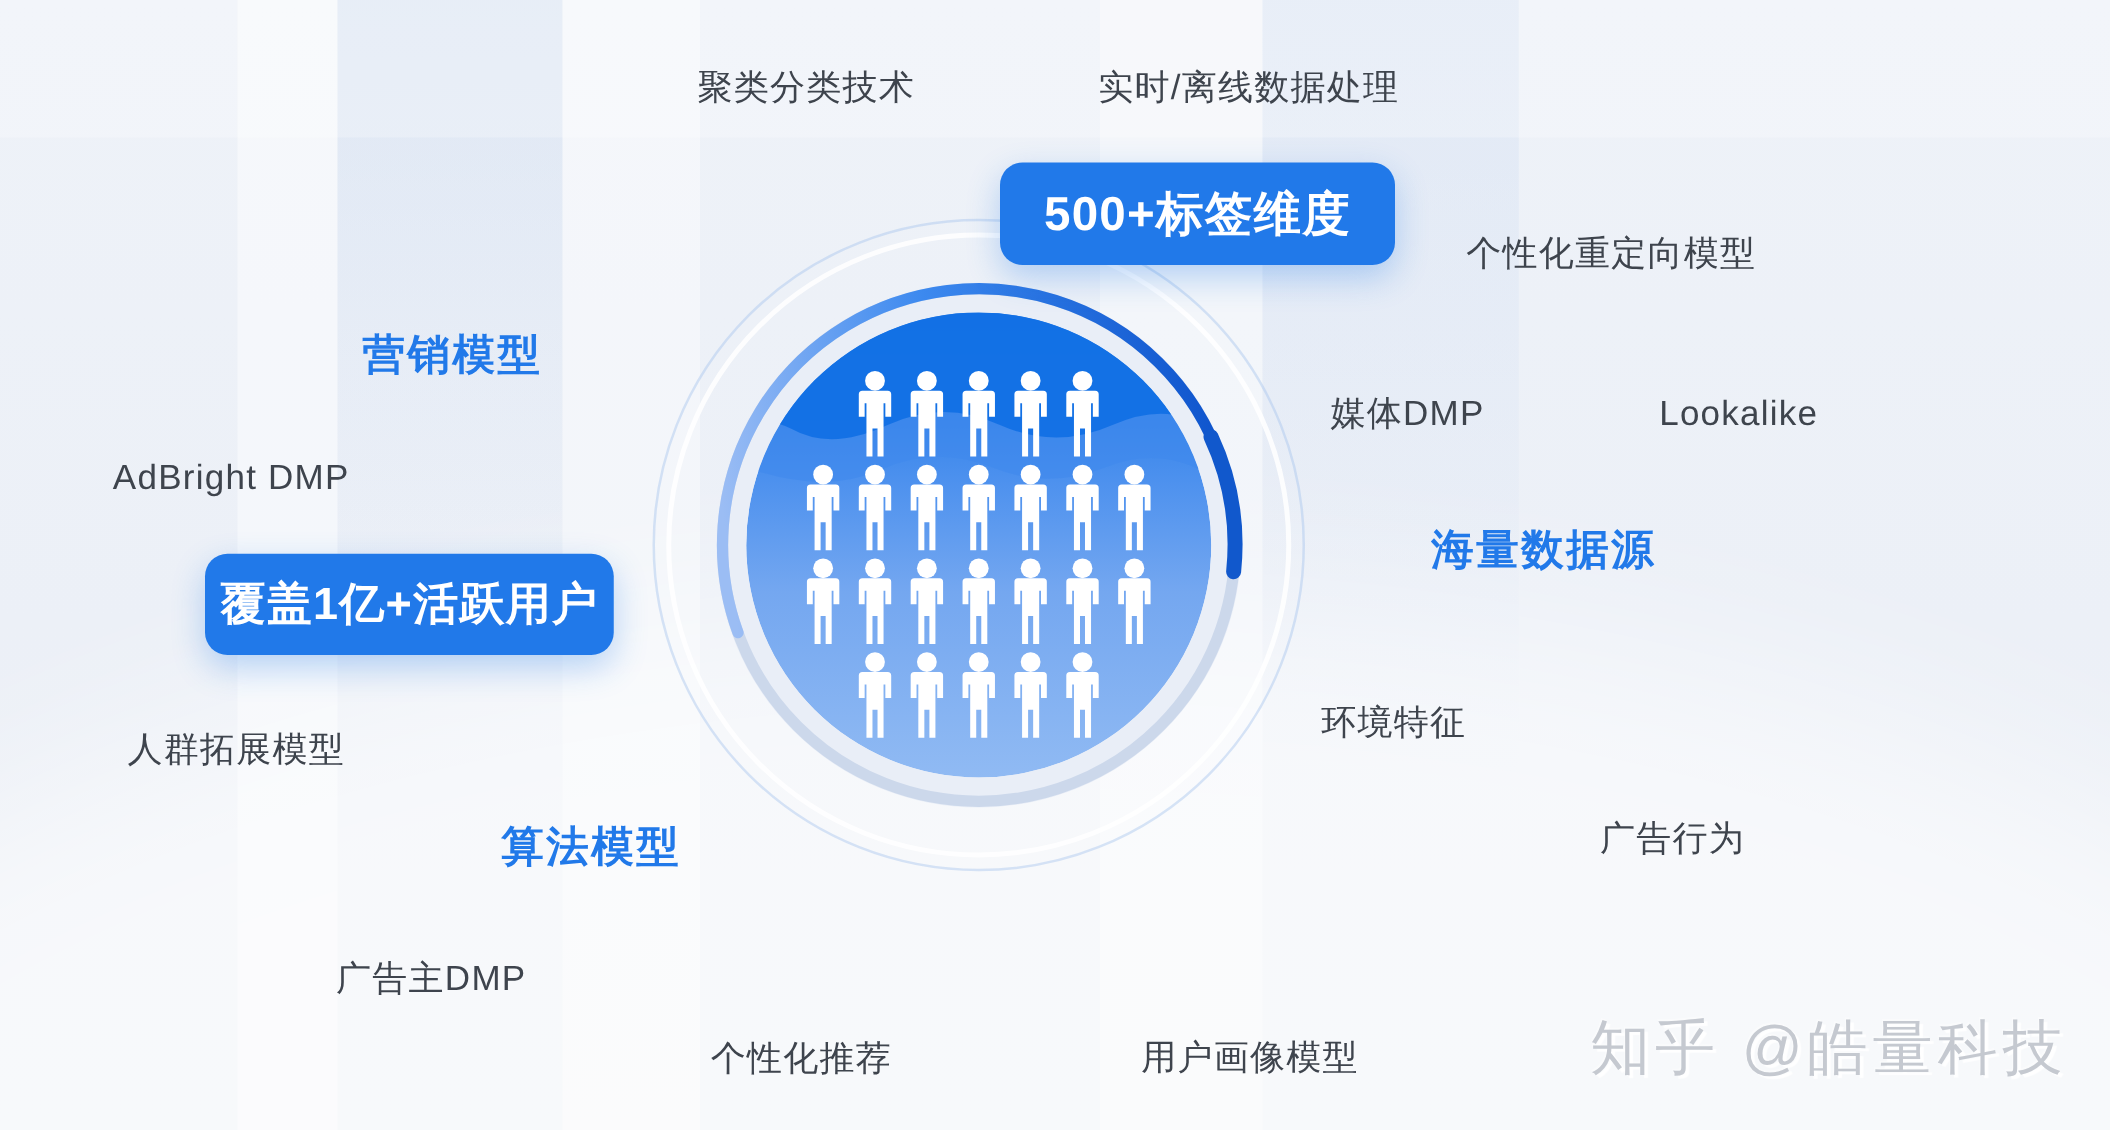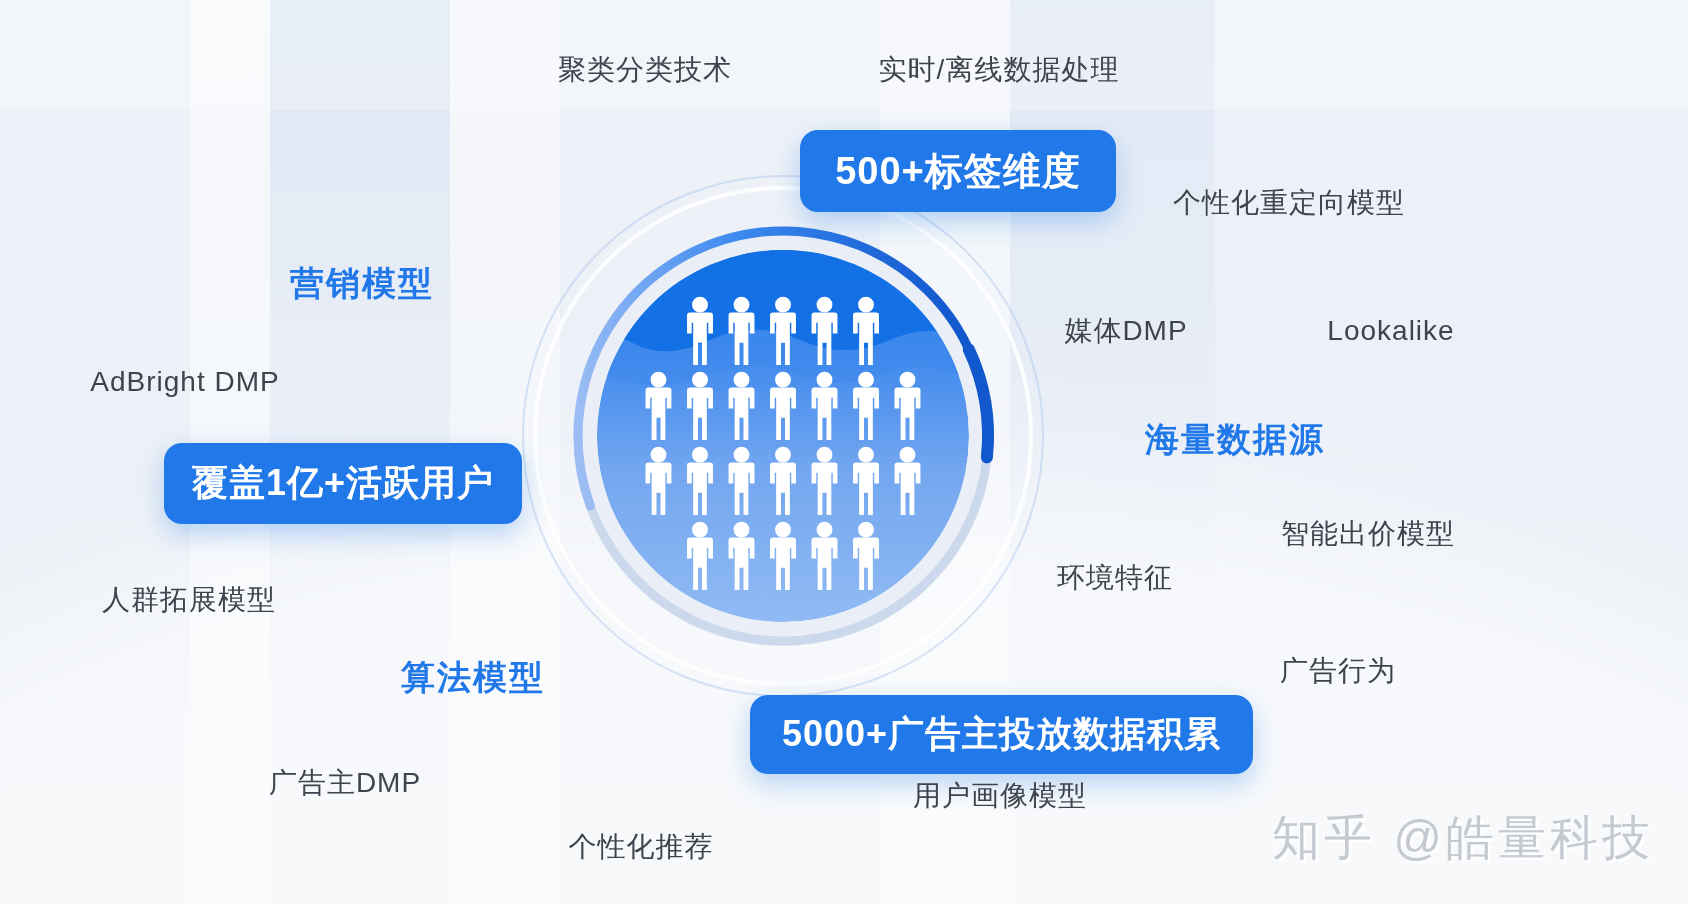--- a/index.html
+++ b/index.html
@@ -132,7 +132,7 @@
   </svg>
 
   <div class="pill small" style="left:800px;top:130px;width:316px;height:82px;">500+标签维度</div>
-  <div class="pill mid" style="left:164px;top:443px;width:358px;height:81px;">覆盖1亿+活跃用户</div>
+  <div class="pill mid" style="left:164px;top:443px;width:327px;height:81px;">覆盖1亿+活跃用户</div>
   <div class="pill mid" style="left:750px;top:695px;width:503px;height:79px;">5000+广告主投放数据积累</div>
 
   <div class="category" style="left:362px;top:284px;">营销模型</div>

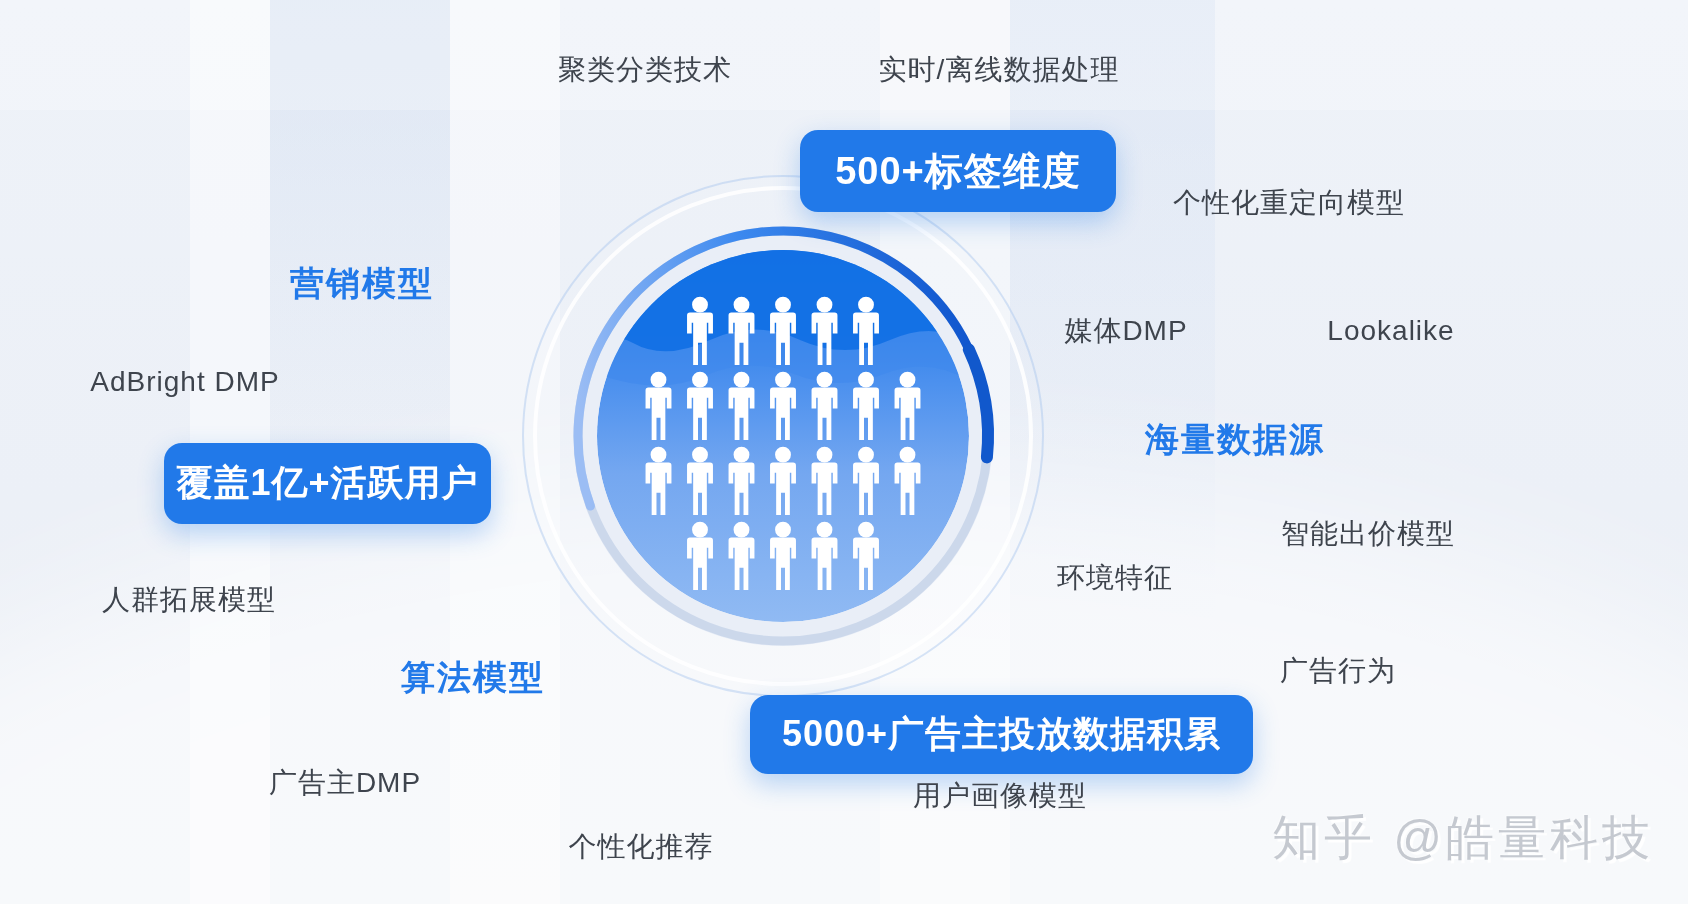--- a/index.html
+++ b/index.html
@@ -146,7 +146,6 @@
   <div class="label" style="left:1391px;top:331px;">Lookalike</div>
   <div class="label" style="left:185px;top:382px;">AdBright DMP</div>
   <div class="label" style="left:189px;top:600px;">人群拓展模型</div>
-  <div class="label" style="left:1368px;top:534px;">智能出价模型</div>
   <div class="label" style="left:1115px;top:578px;">环境特征</div>
   <div class="label" style="left:1338px;top:671px;">广告行为</div>
   <div class="label" style="left:345px;top:783px;">广告主DMP</div>

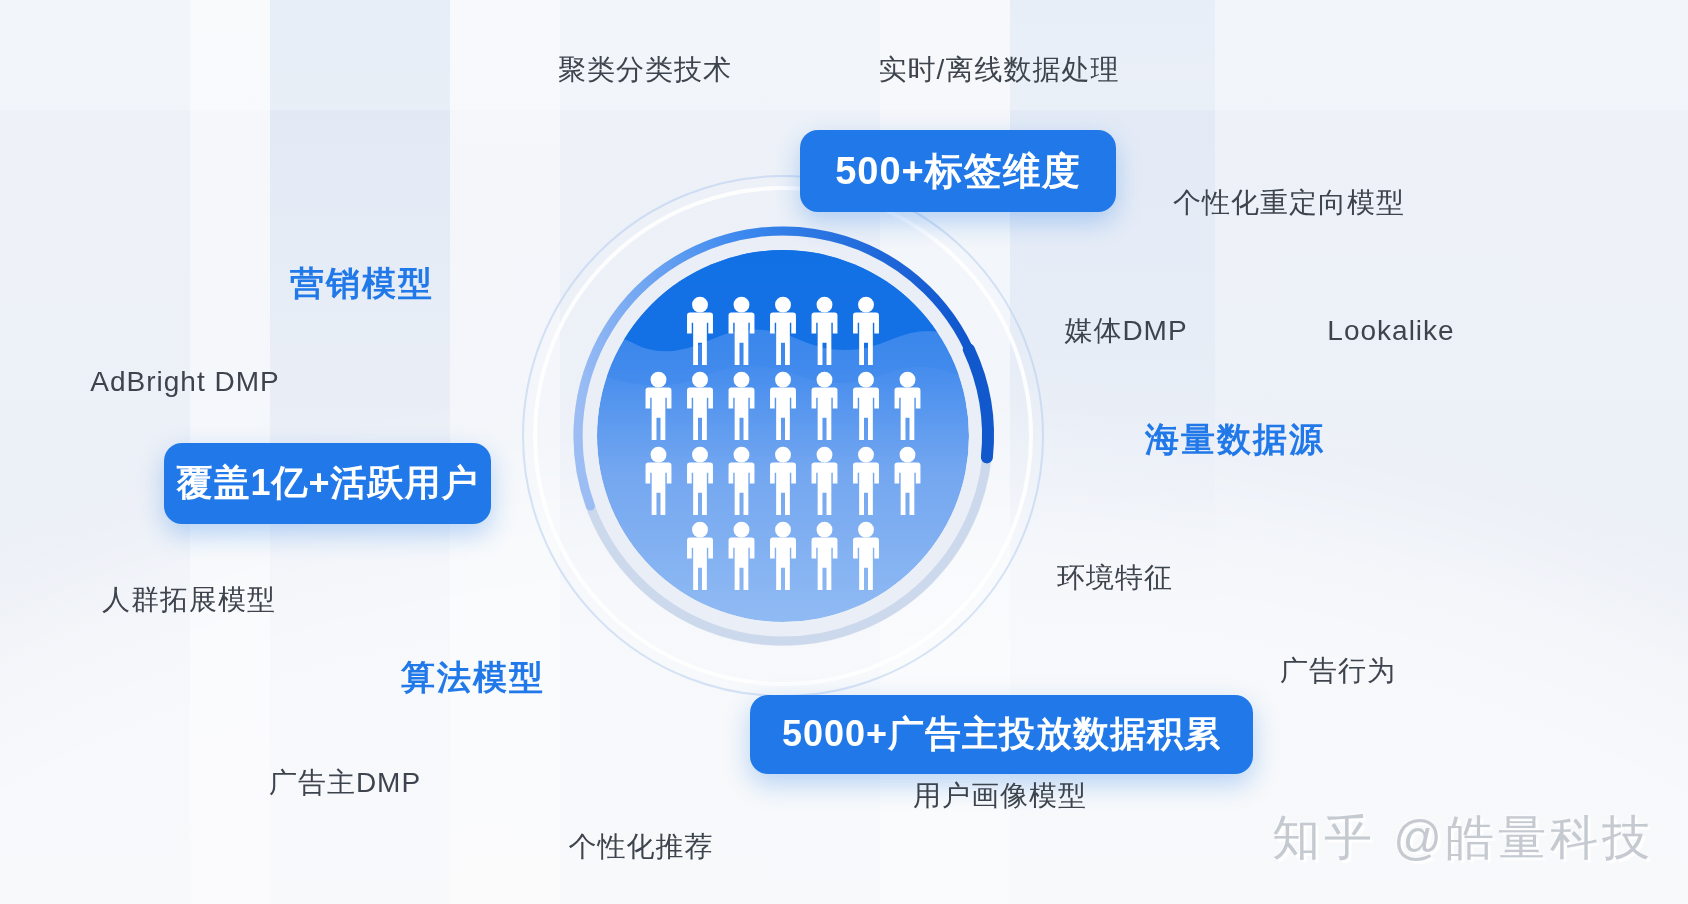--- a/index.html
+++ b/index.html
@@ -133,7 +133,6 @@
 
   <div class="pill small" style="left:800px;top:130px;width:316px;height:82px;">500+标签维度</div>
   <div class="pill mid" style="left:164px;top:443px;width:327px;height:81px;">覆盖1亿+活跃用户</div>
-  <div class="pill mid" style="left:750px;top:695px;width:503px;height:79px;">5000+广告主投放数据积累</div>
 
   <div class="category" style="left:362px;top:284px;">营销模型</div>
   <div class="category" style="left:1235px;top:440px;">海量数据源</div>

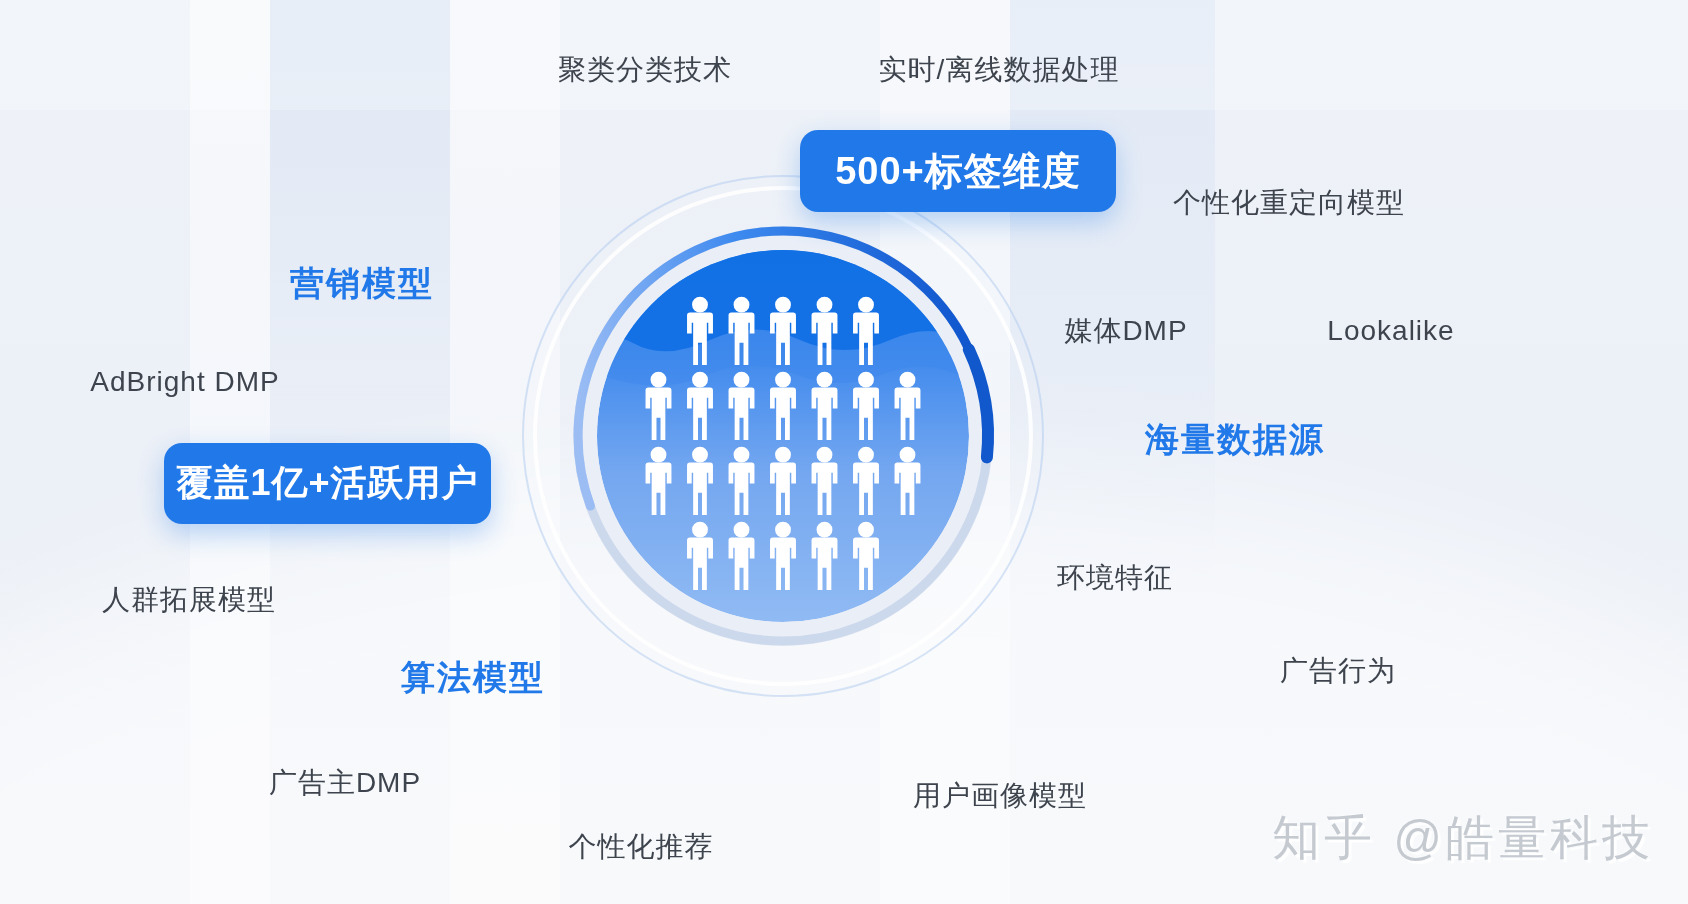--- a/index.html
+++ b/index.html
@@ -149,7 +149,7 @@
   <div class="label" style="left:1338px;top:671px;">广告行为</div>
   <div class="label" style="left:345px;top:783px;">广告主DMP</div>
   <div class="label" style="left:641px;top:847px;">个性化推荐</div>
-  <div class="label" style="left:1000px;top:796px;">用户画像模型</div>
+  <div class="label" style="left:1000px;top:846px;">用户画像模型</div>
 
   <div class="watermark">知乎 @皓量科技</div>
 </div>

